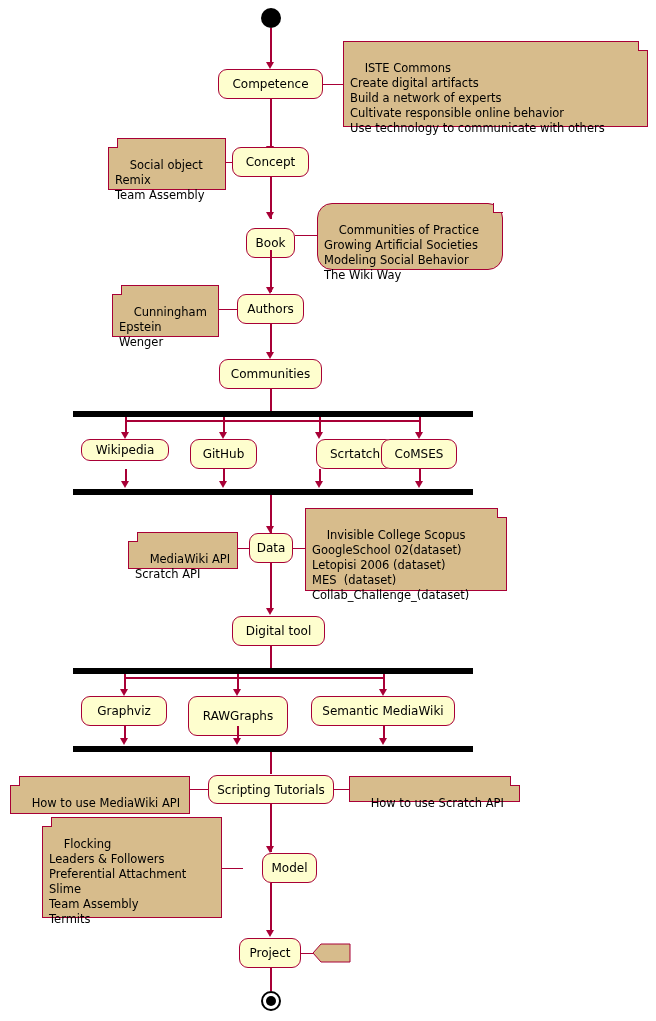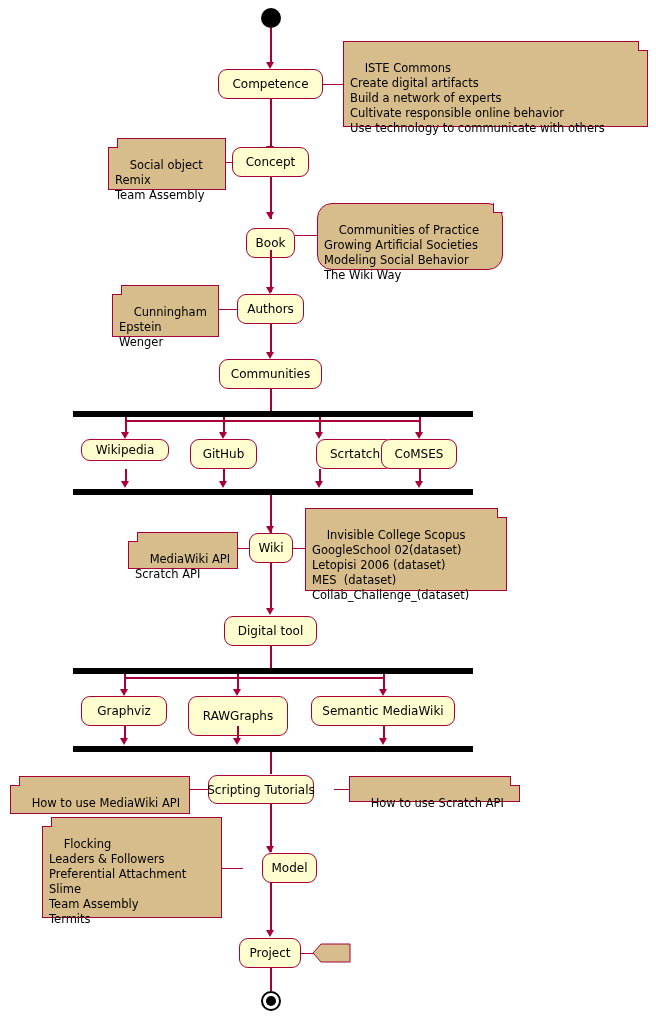--- a/index.html
+++ b/index.html
@@ -230,7 +230,7 @@
   <div class="arrow-down" style="left:266px; top:526px;"></div>
 
   <div class="node" style="left:249px; top:533px; width:44px; height:30px;">
-    <span>Wiki</span>
+    <span>Data</span>
   </div>
   <div class="noteline" style="left:237px; top:548px; width:12px;"></div>
   <div class="note fold-left" style="left:128px; top:532px; width:110px; height:37px;">

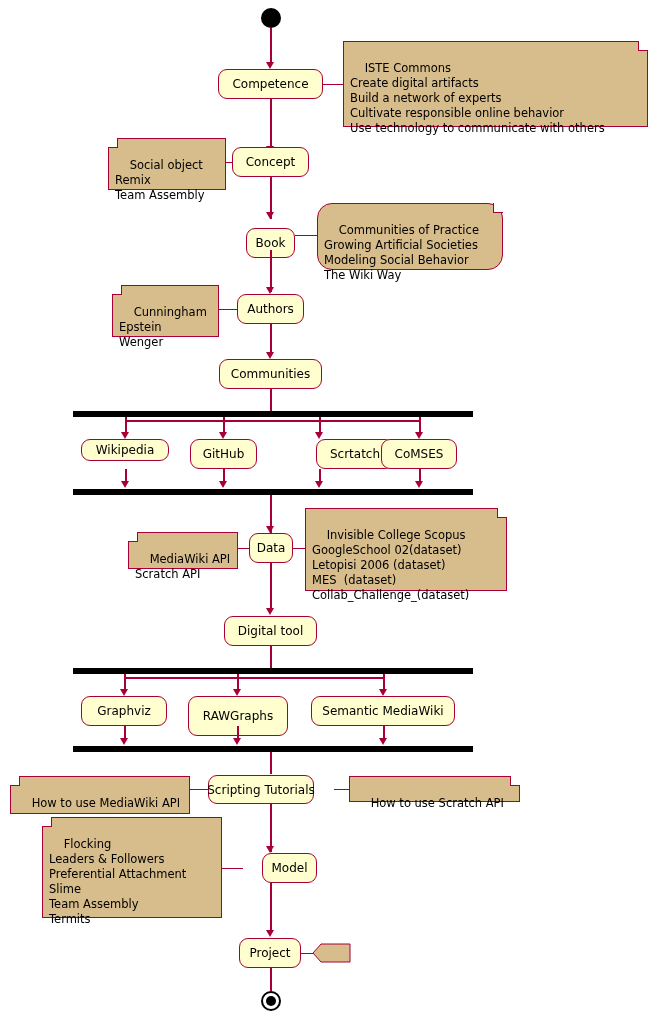--- a/index.html
+++ b/index.html
@@ -249,7 +249,7 @@
   <div class="vline" style="left:270px; top:563px; height:46px;"></div>
   <div class="arrow-down" style="left:266px; top:608px;"></div>
 
-  <div class="node" style="left:224px; top:616px; width:93px; height:30px;">
+  <div class="node" style="left:232px; top:616px; width:93px; height:30px;">
     <span>Digital tool</span>
   </div>
 

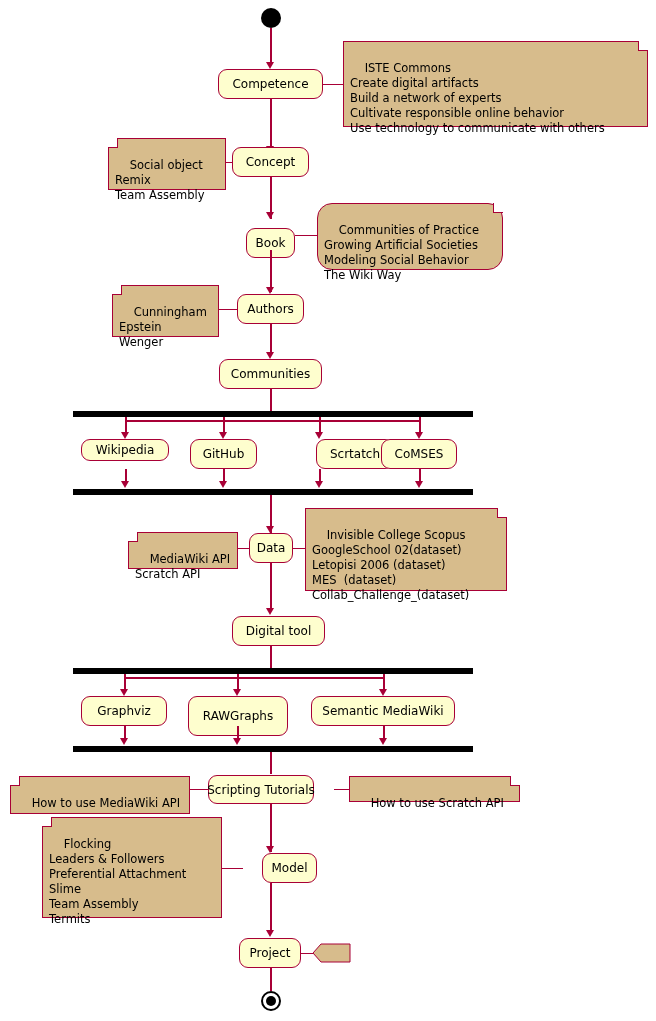--- a/index.html
+++ b/index.html
@@ -291,7 +291,7 @@
   </div>
   <div class="noteline" style="left:190px; top:789px; width:18px;"></div>
 
-  <div class="node" style="left:208px; top:775px; width:106px; height:29px;">
+  <div class="node" style="left:208px; top:775px; width:126px; height:29px;">
     <span>Scripting Tutorials</span>
   </div>
 

